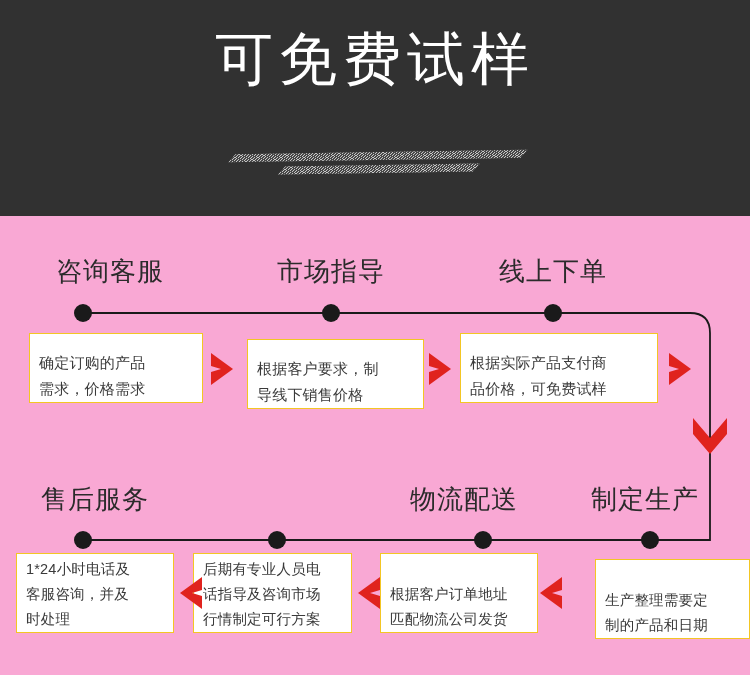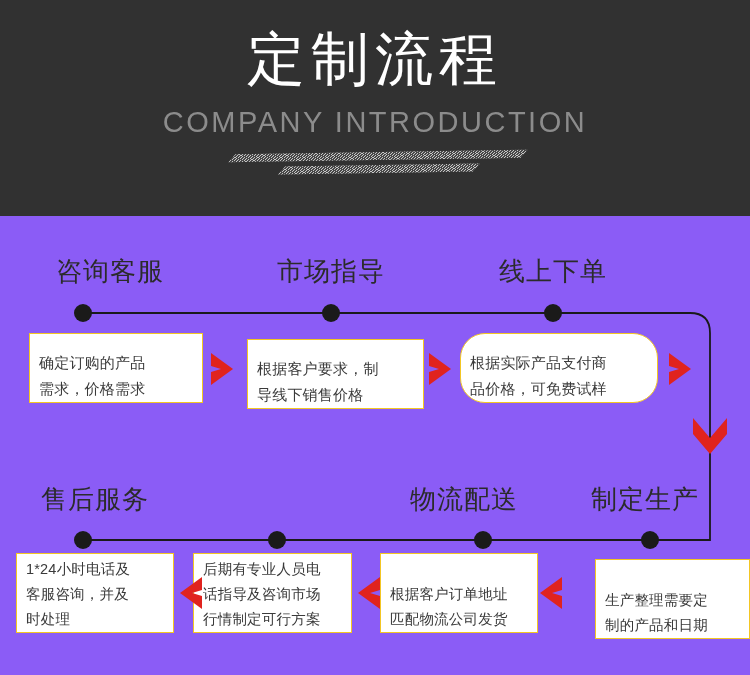--- a/index.html
+++ b/index.html
@@ -100,7 +100,7 @@
 <body>
 
 <div id="header">
-  <div id="header-title">定制流程</div>
+  <div id="header-title">可免费试样</div>
   <div id="header-subtitle">COMPANY INTRODUCTION</div>
   <div class="deco-bar" id="deco-bar-1"></div>
   <div class="deco-bar" id="deco-bar-2"></div>

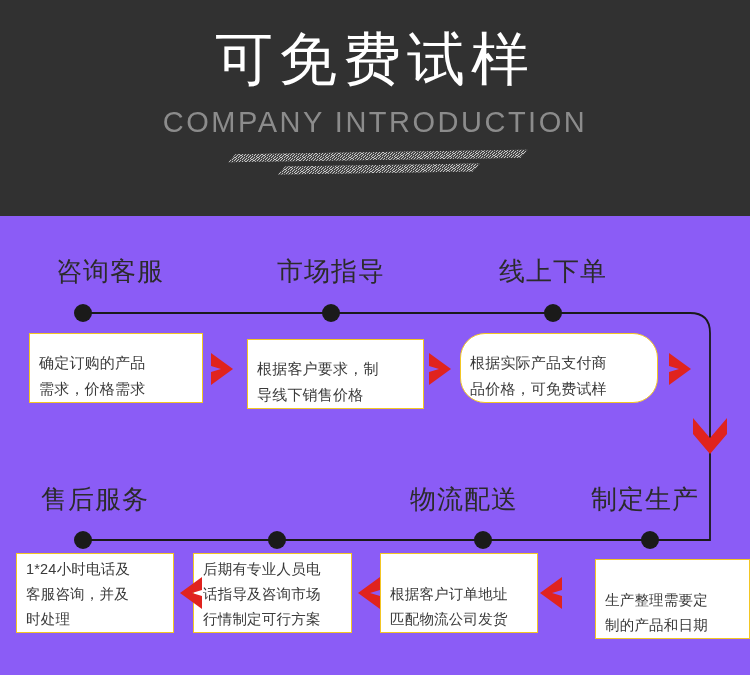--- a/index.html
+++ b/index.html
@@ -101,7 +101,6 @@
 
 <div id="header">
   <div id="header-title">可免费试样</div>
-  <div id="header-subtitle">COMPANY INTRODUCTION</div>
   <div class="deco-bar" id="deco-bar-1"></div>
   <div class="deco-bar" id="deco-bar-2"></div>
 </div>

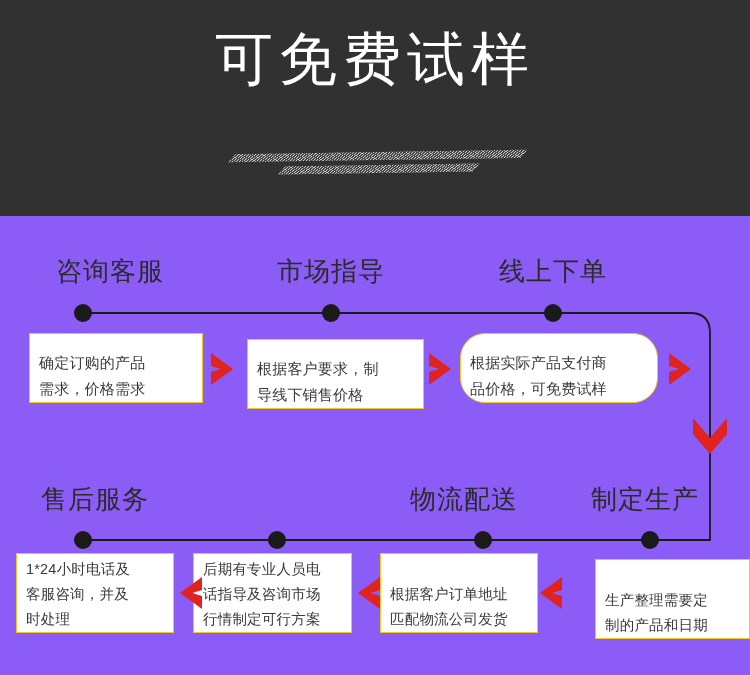--- a/index.html
+++ b/index.html
@@ -58,7 +58,7 @@
   
   #flow{
     position:absolute;left:0;top:216px;width:750px;height:459px;
-    background:#8b5cf6;
+    background:#f9a8d4;
   }
   #flow-svg{position:absolute;left:0;top:0;width:750px;height:459px;}
 

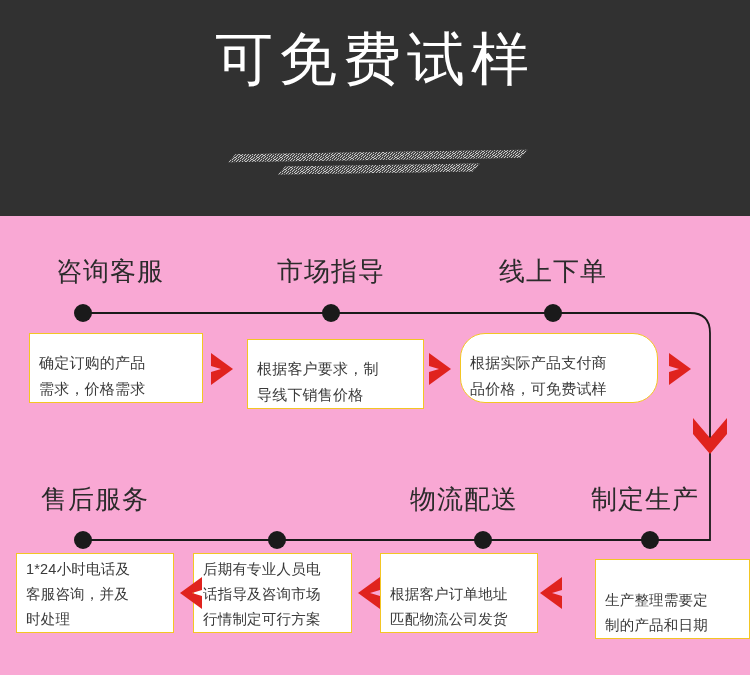--- a/index.html
+++ b/index.html
@@ -139,7 +139,7 @@
     <div class="flow-box-text">根据客户要求，制
 导线下销售价格</div>
   </div>
-  <div class="flow-box row-top" style="left:460px;top:117px;width:198px;height:70px;border-radius:25px;">
+  <div class="flow-box row-top" style="left:460px;top:117px;width:198px;height:70px;">
     <div class="flow-box-text">根据实际产品支付商
 品价格，可免费试样</div>
   </div>

